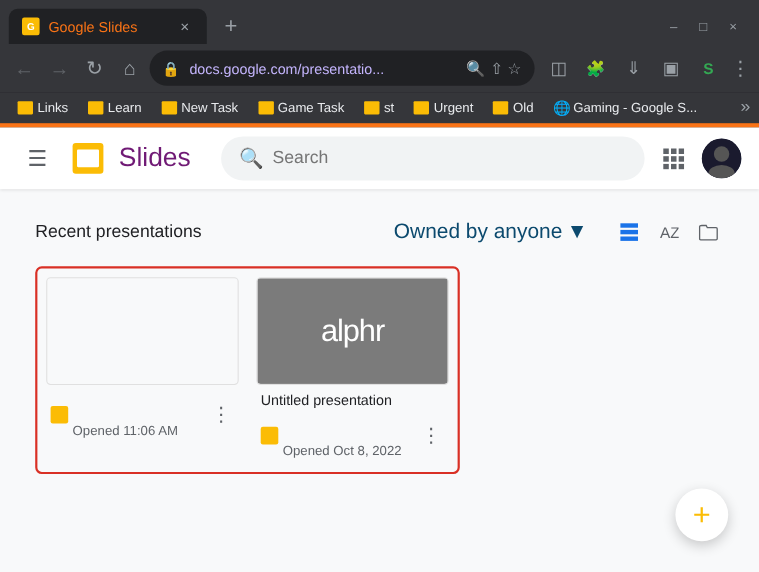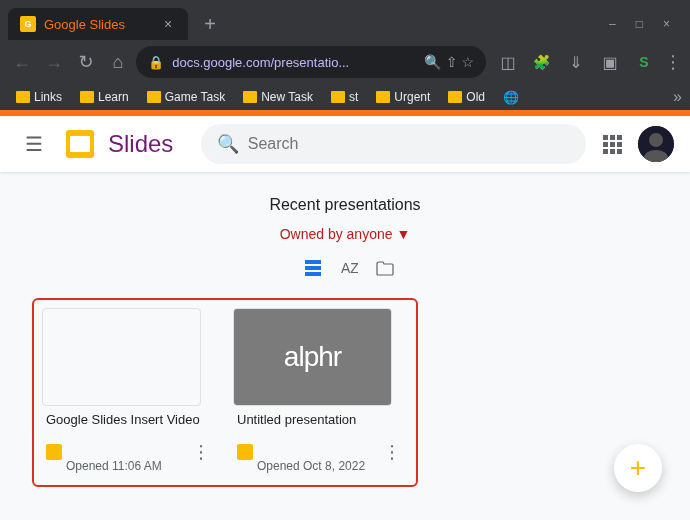--- a/index.html
+++ b/index.html
@@ -32,7 +32,7 @@
     .nav-more { color: #9aa0a6; font-size: 18px; cursor: pointer; }
 
     
-    .bookmarks-bar { display: flex; align-items: center; background: #35363a; padding: 2px 8px; height: 32px; gap: 2px; border-bottom: 6px solid #f97316; }
+    .bookmarks-bar { display: flex; align-items: center; background: #35363a; padding: 2px 8px; height: 32px; gap: 2px; border-bottom: 4px solid #f97316; }
     .bookmark-item { display: flex; align-items: center; gap: 4px; padding: 2px 8px; border-radius: 4px; cursor: pointer; color: #e8eaed; font-size: 12px; white-space: nowrap; }
     .bookmark-folder { width: 14px; height: 12px; background: #fbbc05; border-radius: 1px; flex-shrink: 0; }
     .bookmark-globe { width: 14px; height: 14px; flex-shrink: 0; color: #8ab4f8; font-size: 13px; }

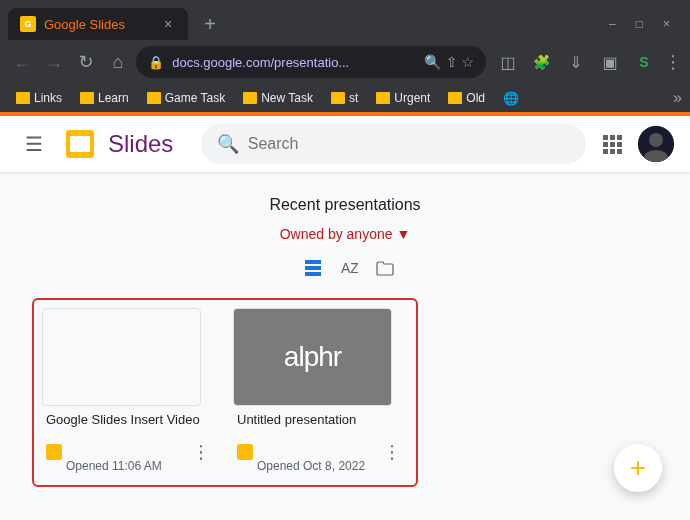--- a/index.html
+++ b/index.html
@@ -140,11 +140,11 @@
     </div>
     <div class="bookmark-item">
       <div class="bookmark-folder"></div>
+      <span>New Task</span>
+    </div>
+    <div class="bookmark-item">
+      <div class="bookmark-folder"></div>
       <span>Game Task</span>
-    </div>
-    <div class="bookmark-item">
-      <div class="bookmark-folder"></div>
-      <span>New Task</span>
     </div>
     <div class="bookmark-item">
       <div class="bookmark-folder"></div>

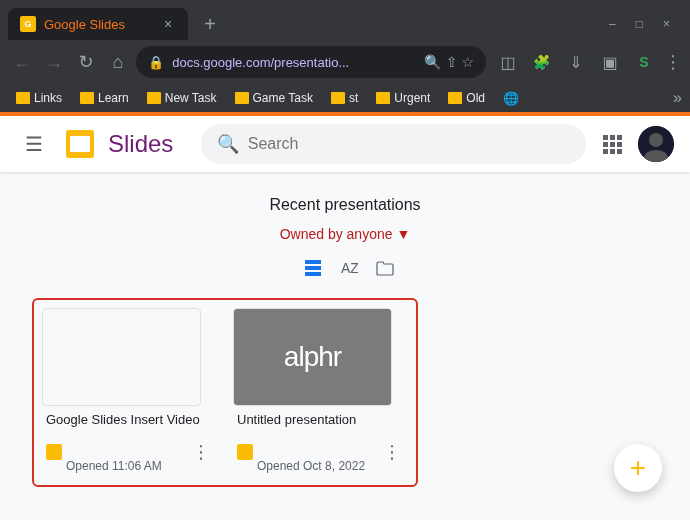--- a/index.html
+++ b/index.html
@@ -160,6 +160,7 @@
     </div>
     <div class="bookmark-item">
       <span class="bookmark-globe">🌐</span>
+      <span>Gaming - Google S...</span>
     </div>
     <span class="bookmarks-more">»</span>
   </div>

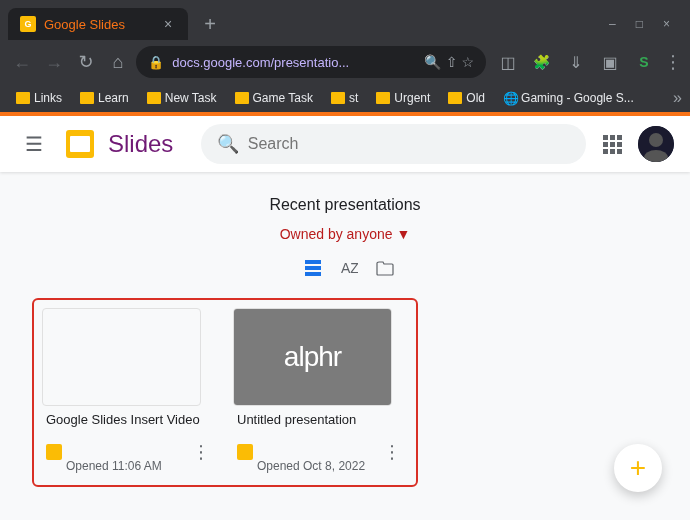--- a/index.html
+++ b/index.html
@@ -57,7 +57,7 @@
 
     
     .main-content { padding: 24px 32px; }
-    .section-header { display: flex; align-items: center; margin-bottom: 16px; gap: 8px; flex-direction: column; }
+    .section-header { display: flex; align-items: center; margin-bottom: 16px; gap: 8px; }
     .section-title { font-size: 16px; color: #202124; font-weight: 500; flex: 1; }
     .owned-by-btn { display: flex; align-items: center; gap: 4px; font-size: 14px; color: #b91c1c; cursor: pointer; padding: 4px 8px; border-radius: 4px; border: none; background: none; }
     .view-btns { display: flex; align-items: center; gap: 8px; margin-left: 8px; }

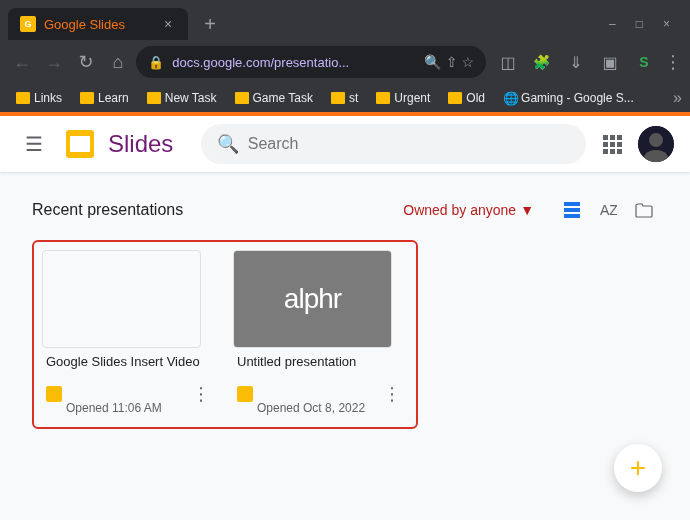--- a/index.html
+++ b/index.html
@@ -59,7 +59,7 @@
     .main-content { padding: 24px 32px; }
     .section-header { display: flex; align-items: center; margin-bottom: 16px; gap: 8px; }
     .section-title { font-size: 16px; color: #202124; font-weight: 500; flex: 1; }
-    .owned-by-btn { display: flex; align-items: center; gap: 4px; font-size: 14px; color: #b91c1c; cursor: pointer; padding: 4px 8px; border-radius: 4px; border: none; background: none; }
+    .owned-by-btn { display: flex; align-items: center; gap: 4px; font-size: 19px; color: #0c4a6e; cursor: pointer; padding: 4px 8px; border-radius: 4px; border: none; background: none; }
     .view-btns { display: flex; align-items: center; gap: 8px; margin-left: 8px; }
     .view-btn { color: #000000; font-size: 18px; cursor: pointer; width: 28px; height: 28px; display: flex; align-items: center; justify-content: center; }
     .view-btn.active { color: #1a73e8; }

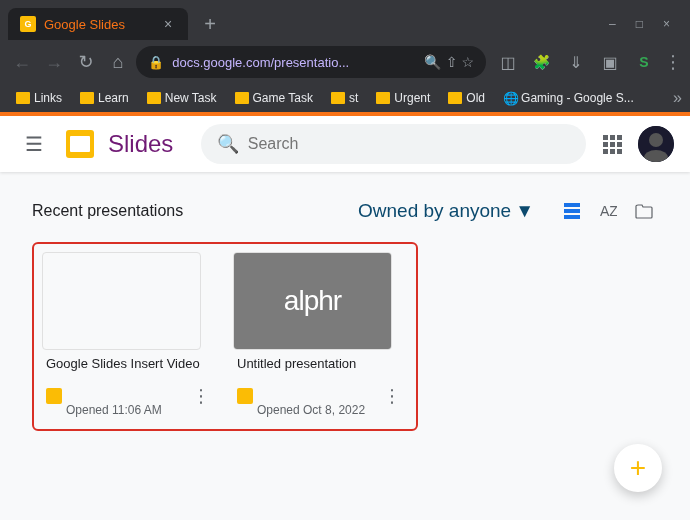--- a/index.html
+++ b/index.html
@@ -64,7 +64,7 @@
     .view-btn { color: #000000; font-size: 18px; cursor: pointer; width: 28px; height: 28px; display: flex; align-items: center; justify-content: center; }
     .view-btn.active { color: #1a73e8; }
     .pres-card { width: 175px; cursor: pointer; border-radius: 4px; }
-    .pres-thumbnail { width: 159px; height: 98px; background: #fff; border: 1px solid #e0e0e0; border-radius: 4px; overflow: hidden; display: flex; align-items: center; justify-content: center; }
+    .pres-thumbnail { width: 175px; height: 98px; background: #fff; border: 1px solid #e0e0e0; border-radius: 4px; overflow: hidden; display: flex; align-items: center; justify-content: center; }
     .pres-thumbnail-blank { background: #f8f9fa; }
     .alphr-thumb { background: #7b7b7b; width: 100%; height: 100%; display: flex; align-items: center; justify-content: center; }
     .alphr-text { color: #fff; font-size: 28px; font-weight: 300; letter-spacing: -1px; }

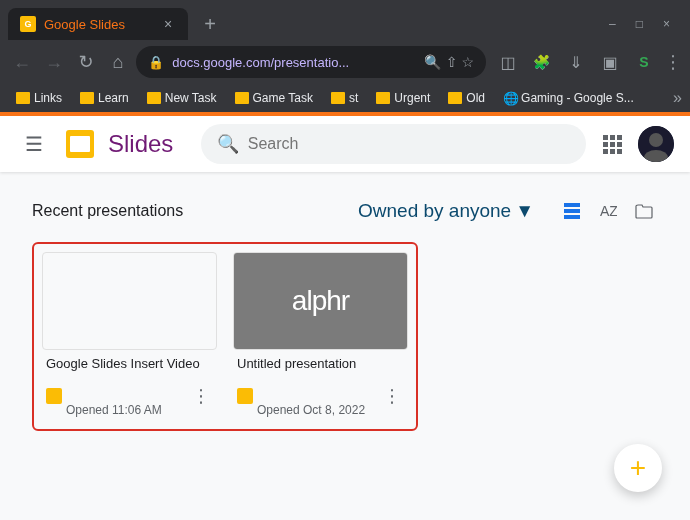--- a/index.html
+++ b/index.html
@@ -238,7 +238,6 @@
       <div class="pres-card">
         <div class="pres-thumbnail pres-thumbnail-blank"></div>
         <div class="pres-info">
-          <div class="pres-name">Google Slides Insert Video</div>
           <div class="pres-meta">
             <div class="pres-icon"></div>
             <span class="pres-date">Opened 11:06 AM</span>

